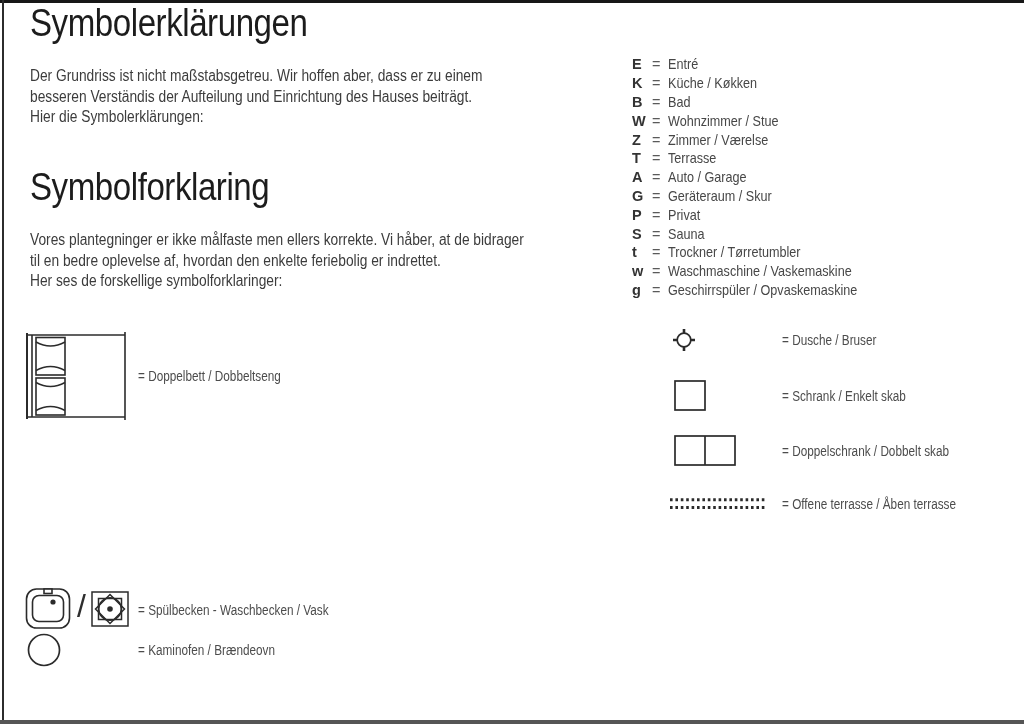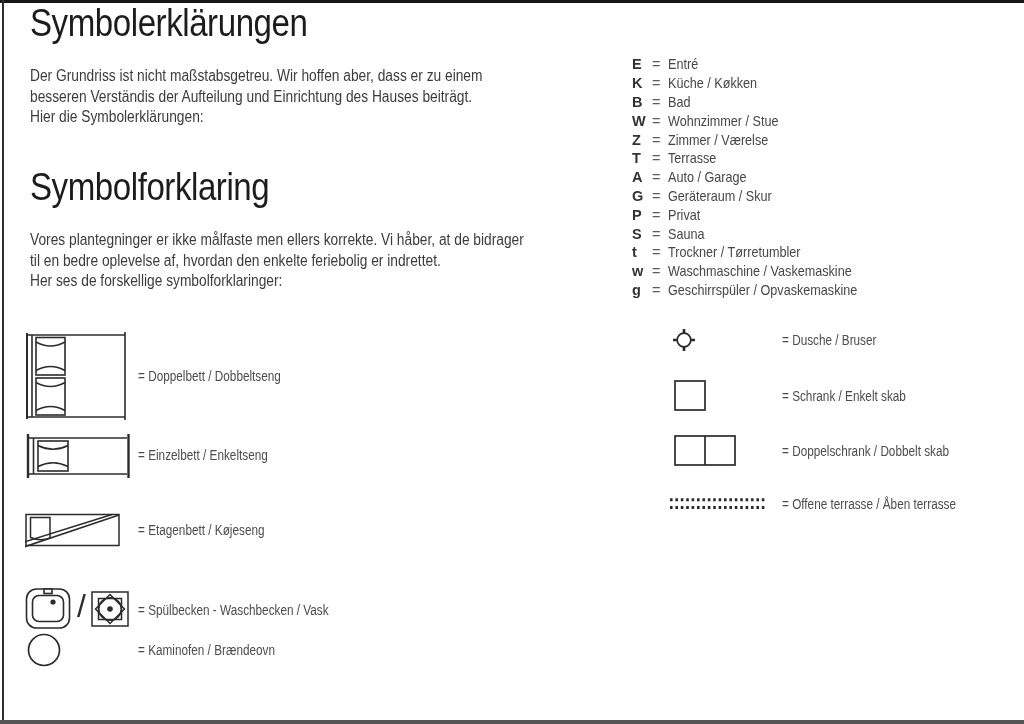--- a/index.html
+++ b/index.html
@@ -157,23 +157,6 @@
     <span class="llabel">= Doppelbett / Dobbeltseng</span>
   </div>
 
-  <div class="lrow" style="top:434px;height:42px">
-    <span class="licon">
-      <svg width="107" height="44" viewBox="0 0 107 44">
-        <g fill="none" stroke="#2b2b2b" stroke-width="1.6">
-          <path d="M4 4 H102"></path>
-            <path d="M4 40 H102"></path>
-          <path d="M3 0 V44" stroke-width="2.4"></path>
-            <path d="M8.5 4 V40"></path>
-          <path d="M103.5 0 V44" stroke-width="2.4"></path>
-          <rect x="13" y="7" width="30" height="30"></rect>
-          <path d="M13 11.5 Q28 19 43 11.5"></path>
-            <path d="M13 32.5 Q28 25 43 32.5"></path>
-        </g>
-      </svg>
-    </span>
-    <span class="llabel">= Einzelbett / Enkeltseng</span>
-  </div>
 
   <div class="lrow" style="top:512px;height:35px">
     <span class="licon">

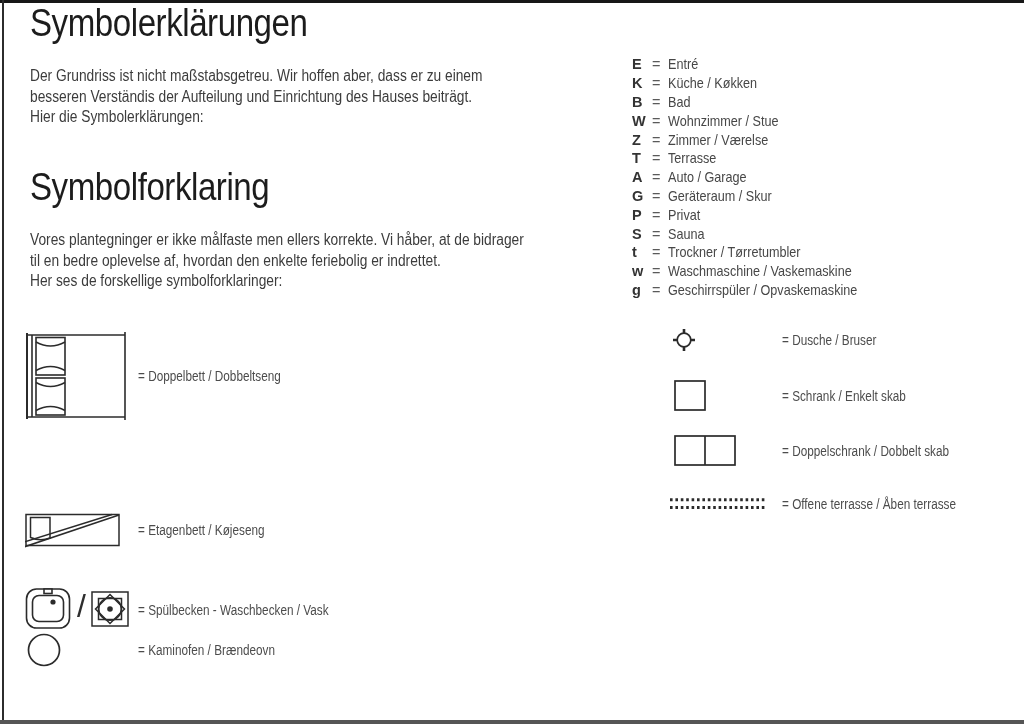--- a/index.html
+++ b/index.html
@@ -158,19 +158,6 @@
   </div>
 
 
-  <div class="lrow" style="top:512px;height:35px">
-    <span class="licon">
-      <svg width="97" height="36" viewBox="0 0 97 36">
-        <g fill="none" stroke="#2b2b2b" stroke-width="1.5">
-          <rect x="1" y="2.5" width="93" height="31"></rect>
-          <path d="M-1 35 L94 3"></path>
-            <path d="M-1 30 L87 2.5"></path>
-          <path d="M5.5 5.5 H25 V26 Q15 29.5 5.5 25.5 Z"></path>
-        </g>
-      </svg>
-    </span>
-    <span class="llabel">= Etagenbett / Køjeseng</span>
-  </div>
 
   <div class="lrow" style="top:587px;height:45px">
     <span class="licon">

